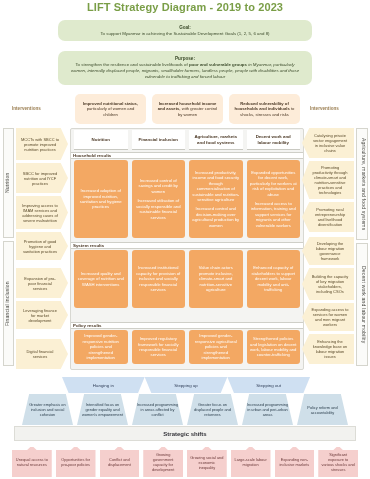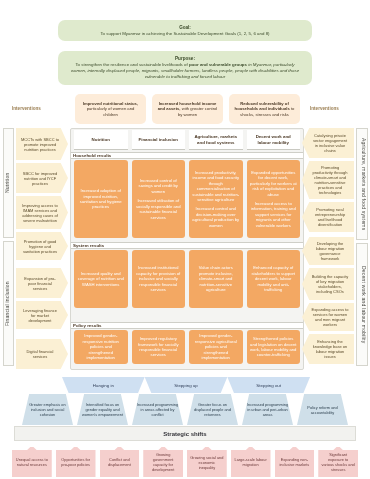--- a/index.html
+++ b/index.html
@@ -153,6 +153,7 @@
 
 <div id="page">
 
+  <div class="title">LIFT Strategy Diagram - 2019 to 2023</div>
 
   <div class="goalbox" id="goal">
     <span class="bx-h">Goal:</span>

